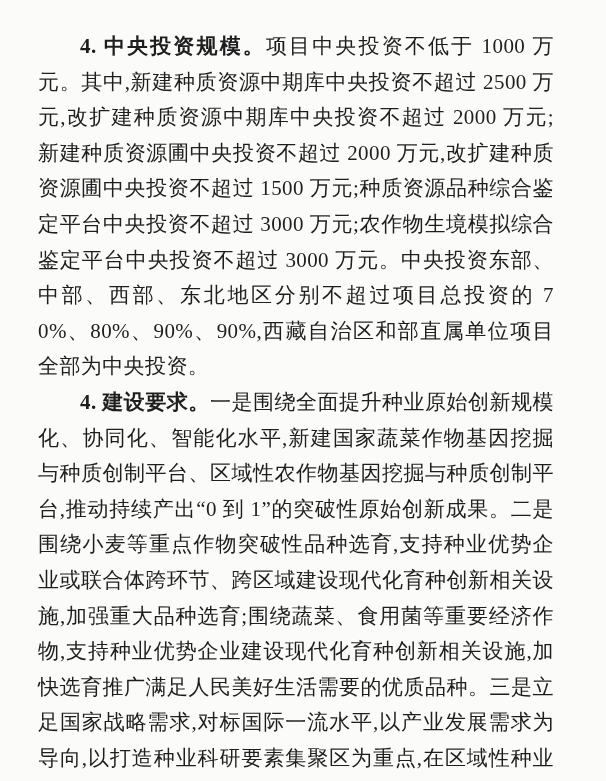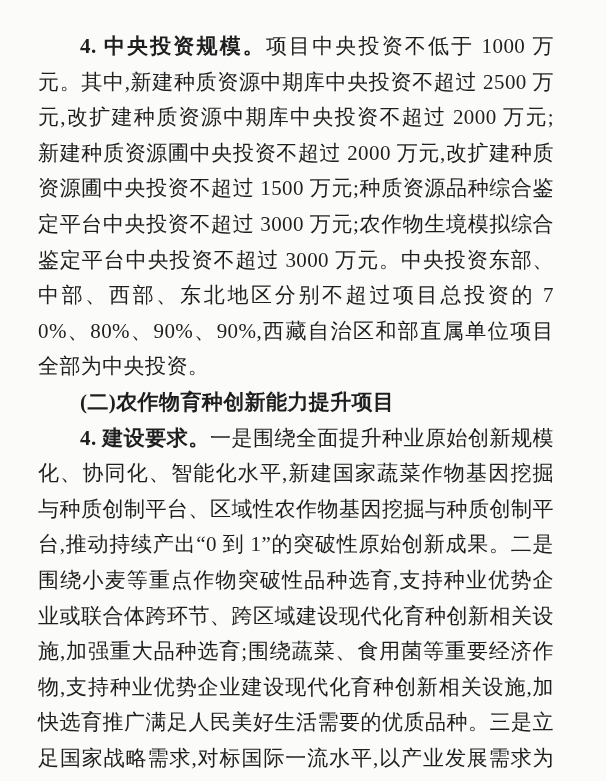--- a/index.html
+++ b/index.html
@@ -40,7 +40,6 @@
 
   <p class="para"><span class="para-lead">4. 中央投资规模。</span><span>项目中央投资不低于 1000 万元。其中,新建种质资源中期库中央投资不超过 2500 万元,改扩建种质资源中期库中央投资不超过 2000 万元;新建种质资源圃中央投资不超过 2000 万元,改扩建种质资源圃中央投资不超过 1500 万元;种质资源品种综合鉴定平台中央投资不超过 3000 万元;农作物生境模拟综合鉴定平台中央投资不超过 3000 万元。中央投资东部、中部、西部、东北地区分别不超过项目总投资的 70%、80%、90%、90%,西藏自治区和部直属单位项目全部为中央投资。</span></p>
 
-  <p class="para heading">(二)农作物育种创新能力提升项目</p>
 
   <p class="para"><span class="para-lead">4. 建设要求。</span><span>一是围绕全面提升种业原始创新规模化、协同化、智能化水平,新建国家蔬菜作物基因挖掘与种质创制平台、区域性农作物基因挖掘与种质创制平台,推动持续产出“0 到 1”的突破性原始创新成果。二是围绕小麦等重点作物突破性品种选育,支持种业优势企业或联合体跨环节、跨区域建设现代化育种创新相关设施,加强重大品种选育;围绕蔬菜、食用菌等重要经济作物,支持种业优势企业建设现代化育种创新相关设施,加快选育推广满足人民美好生活需要的优质品种。三是立足国家战略需求,对标国际一流水平,以产业发展需求为导向,以打造种业科研要素集聚区为重点,在区域性种业创新基地布局新建引领性项目,加快推动种业科技创新与产业创新深度融合。</span></p>
 

